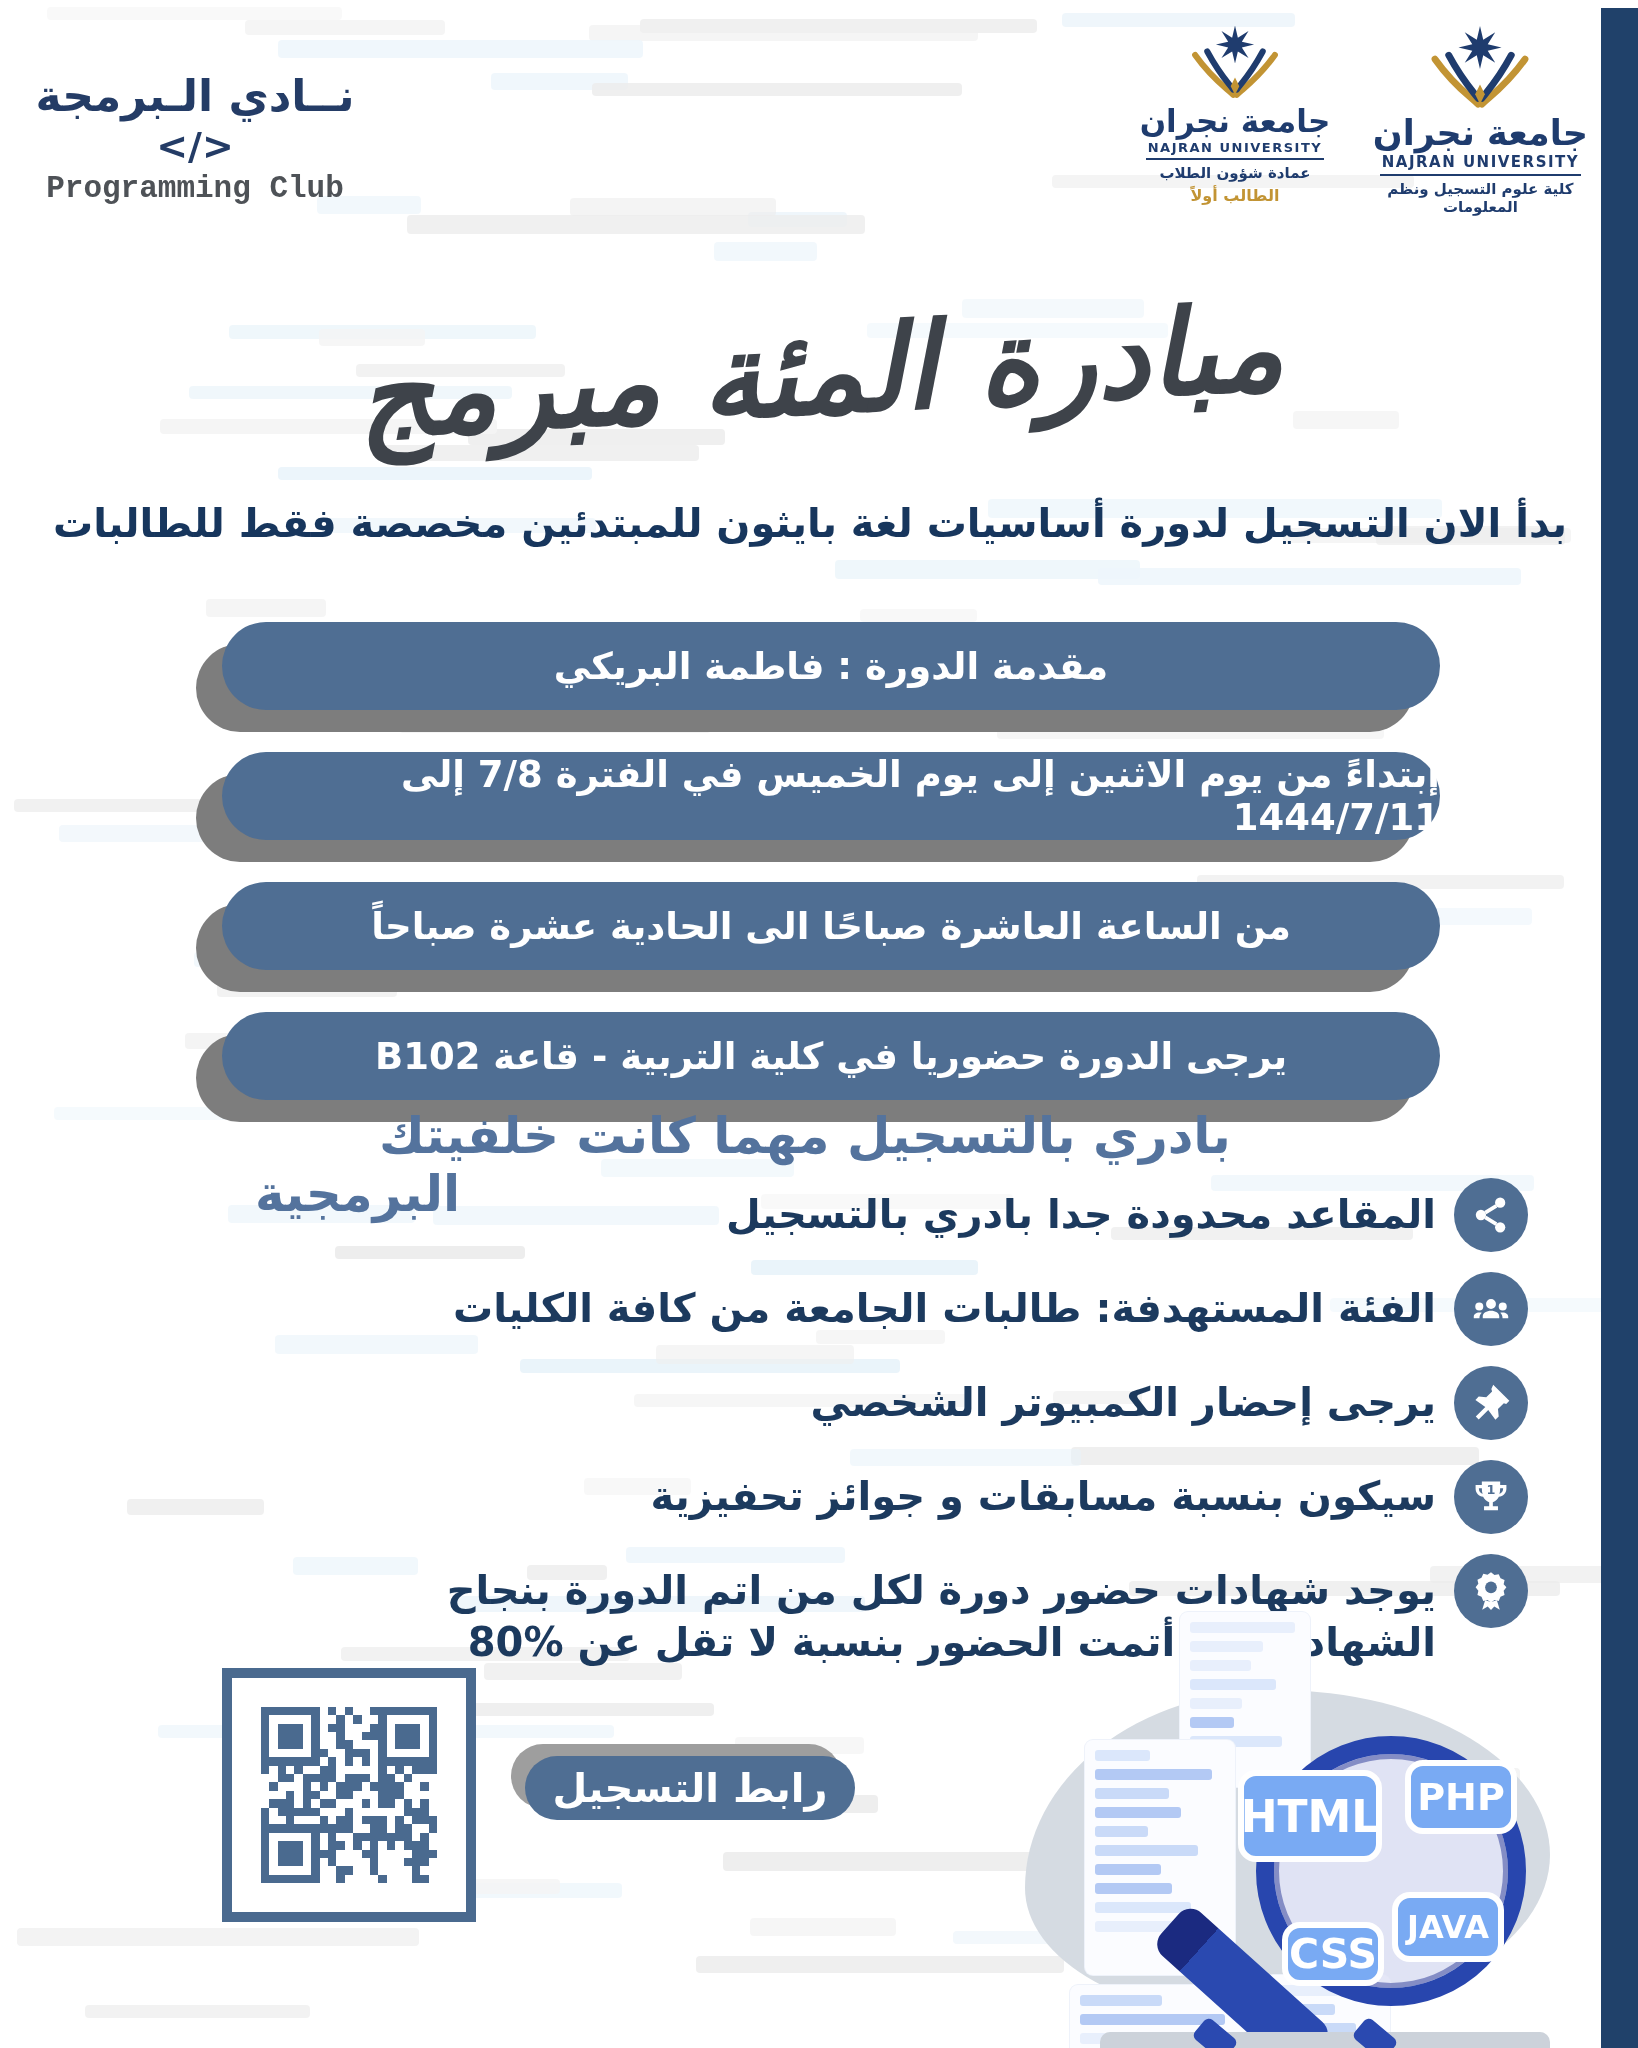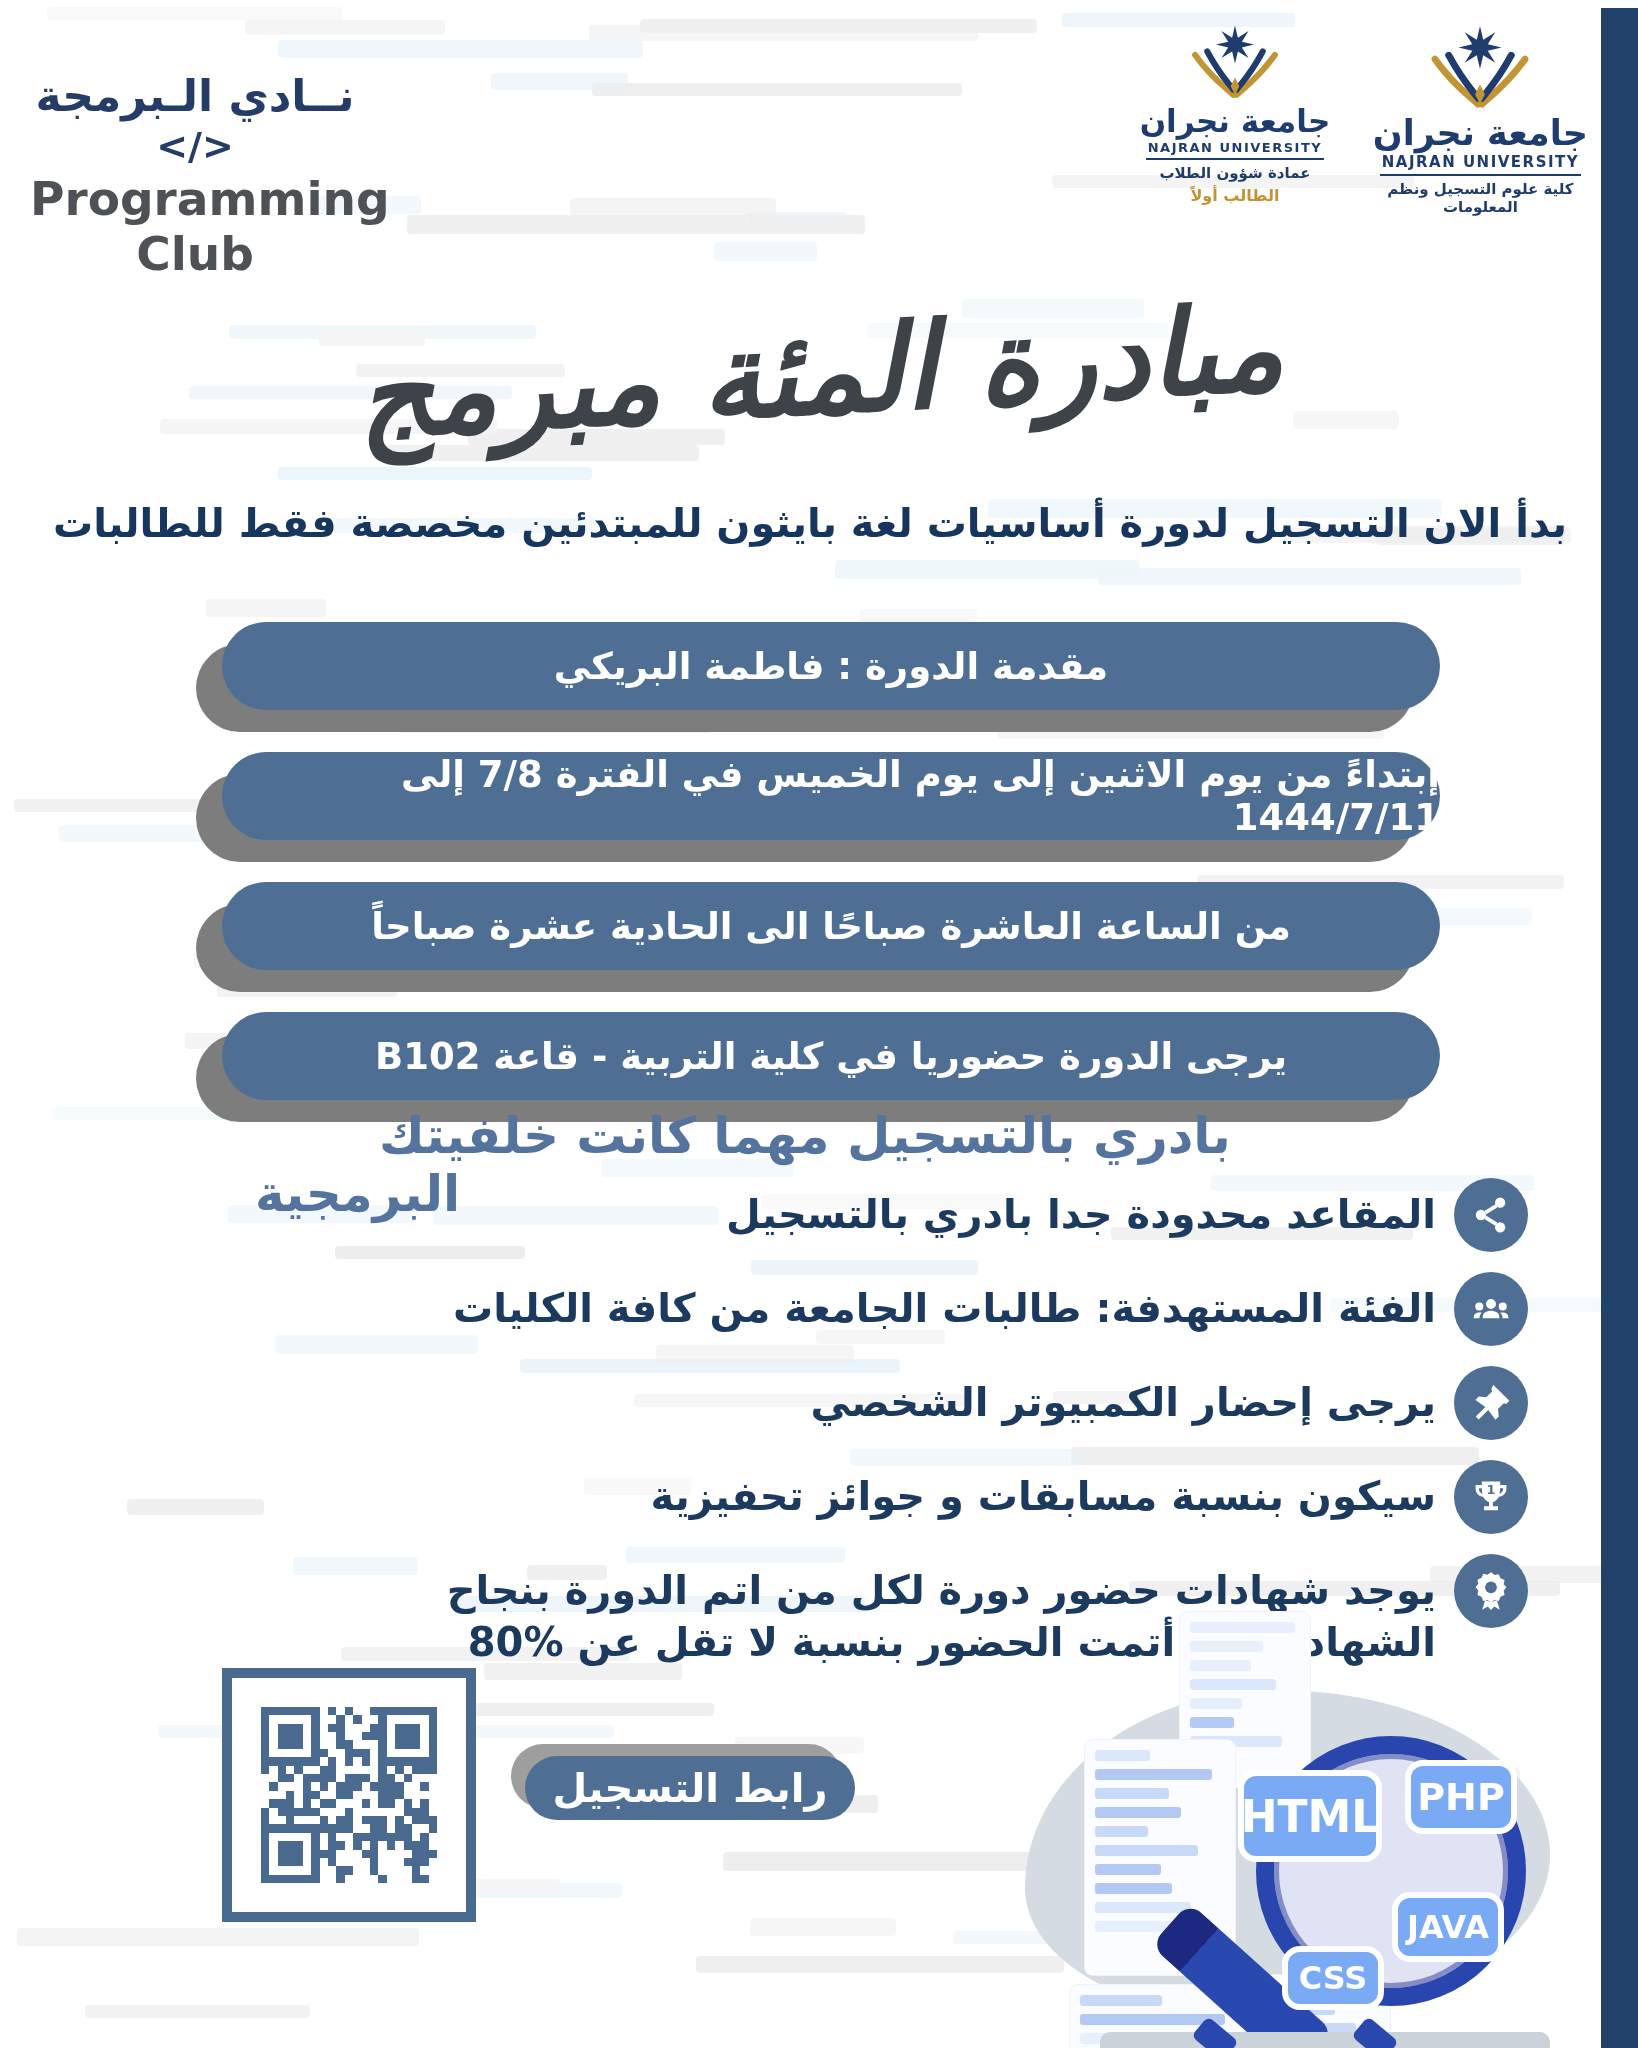--- a/index.html
+++ b/index.html
@@ -14,7 +14,7 @@
   .club-logo{position:absolute;left:30px;top:72px;width:330px;text-align:center;z-index:2;}
   .club-ar{direction:rtl;font-size:44px;font-weight:bold;color:#243c66;line-height:1.1;}
   .club-ar .sym{font-size:38px;letter-spacing:-2px;}
-  .club-en{font-size:47px;font-weight:bold;color:#4e5257;letter-spacing:0px;margin-top:2px;}
+  .club-en{font-size:31px;font-weight:bold;color:#4e5257;letter-spacing:0px;margin-top:2px;font-family:Liberation Mono, monospace;}
 
   
   .uni-logos{position:absolute;left:1135px;top:22px;width:460px;display:flex;gap:31px;align-items:flex-start;z-index:2;}

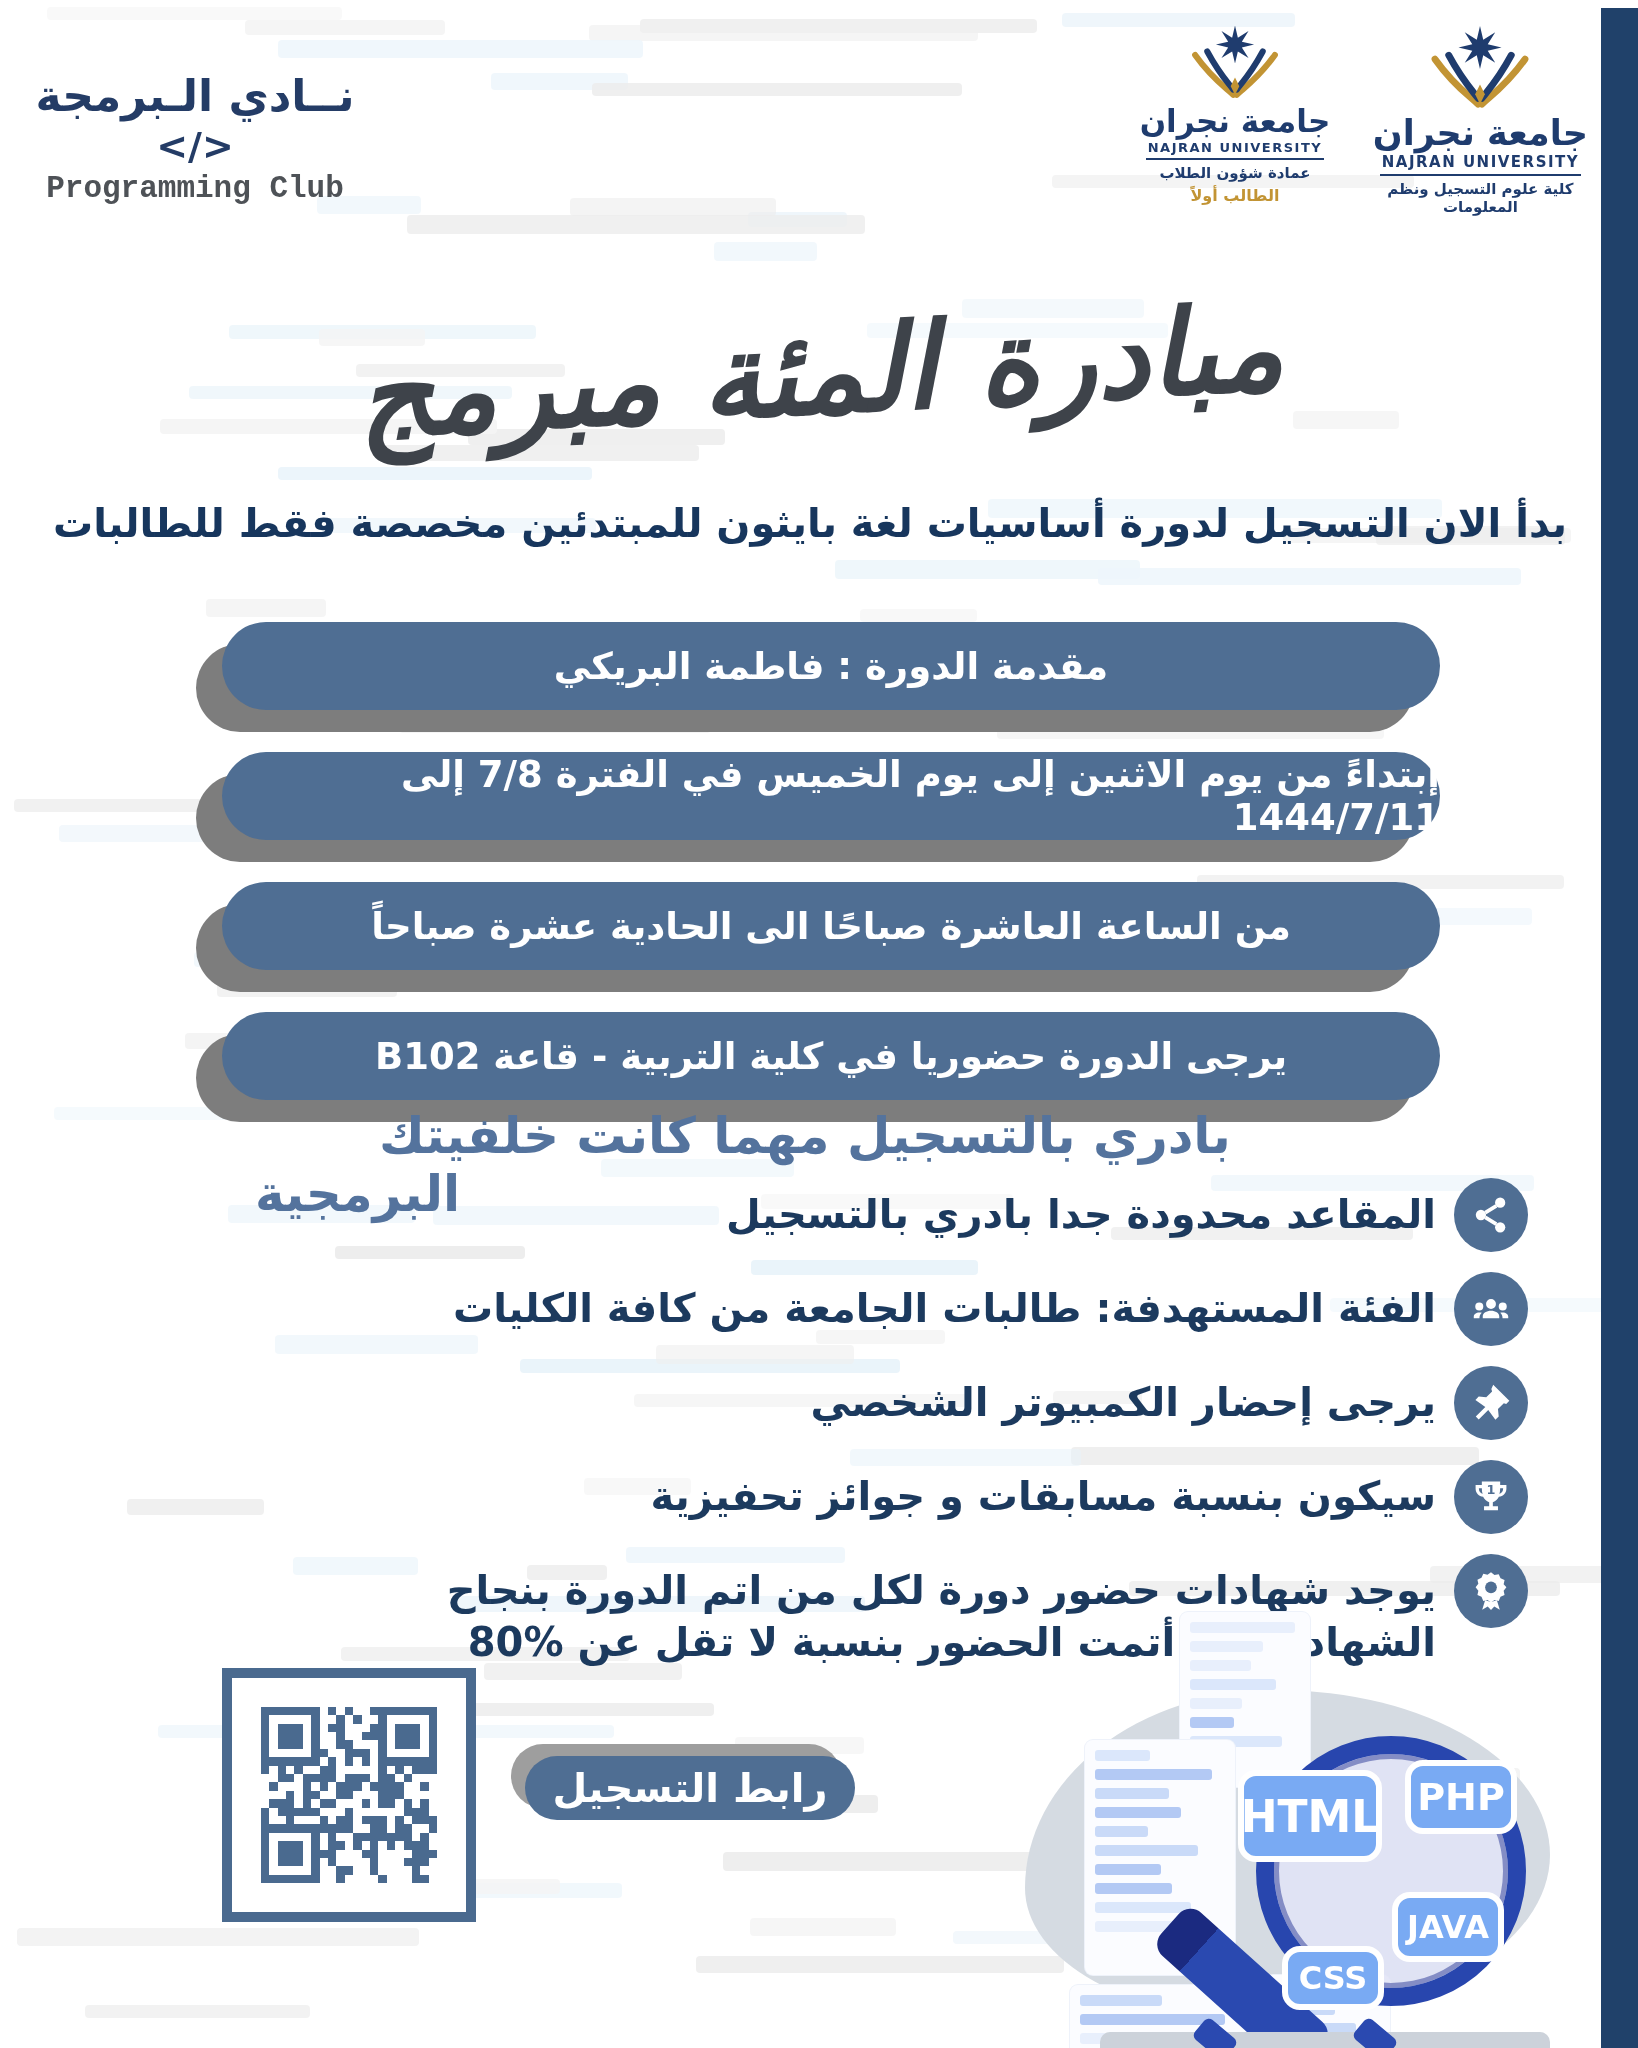--- a/index.html
+++ b/index.html
@@ -74,7 +74,7 @@
   .tag.html{left:208px;top:150px;width:132px;height:80px;font-size:44px;}
   .tag.php{left:375px;top:140px;width:100px;height:62px;font-size:38px;}
   .tag.java{left:362px;top:272px;width:100px;height:58px;font-size:32px;}
-  .tag.css{left:252px;top:302px;width:90px;height:52px;font-size:32px;margin-top:24px;}
+  .tag.css{left:252px;top:302px;width:90px;height:52px;font-size:41px;}
 
   
   .frag{position:absolute;left:1100px;top:2032px;width:450px;height:16px;background:#ccd2da;border-radius:10px 10px 0 0;z-index:2;}

